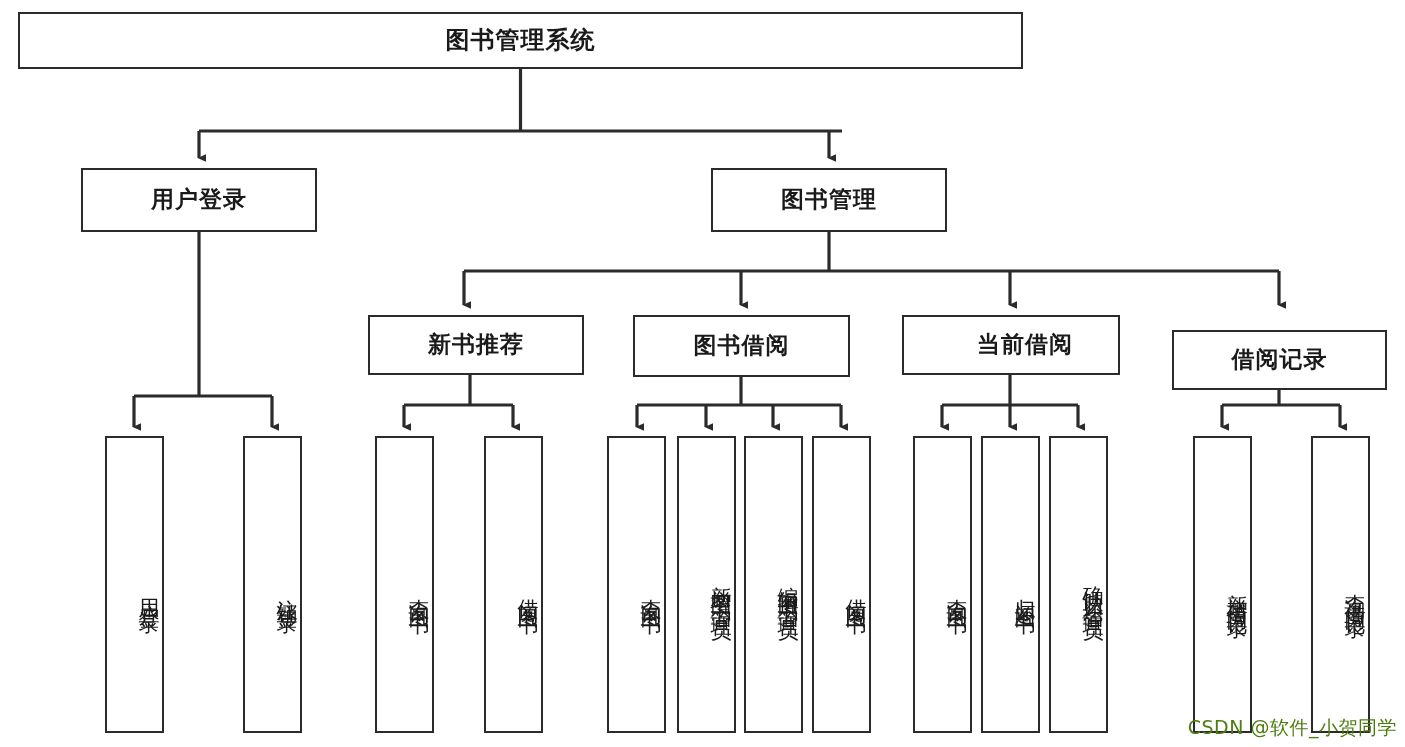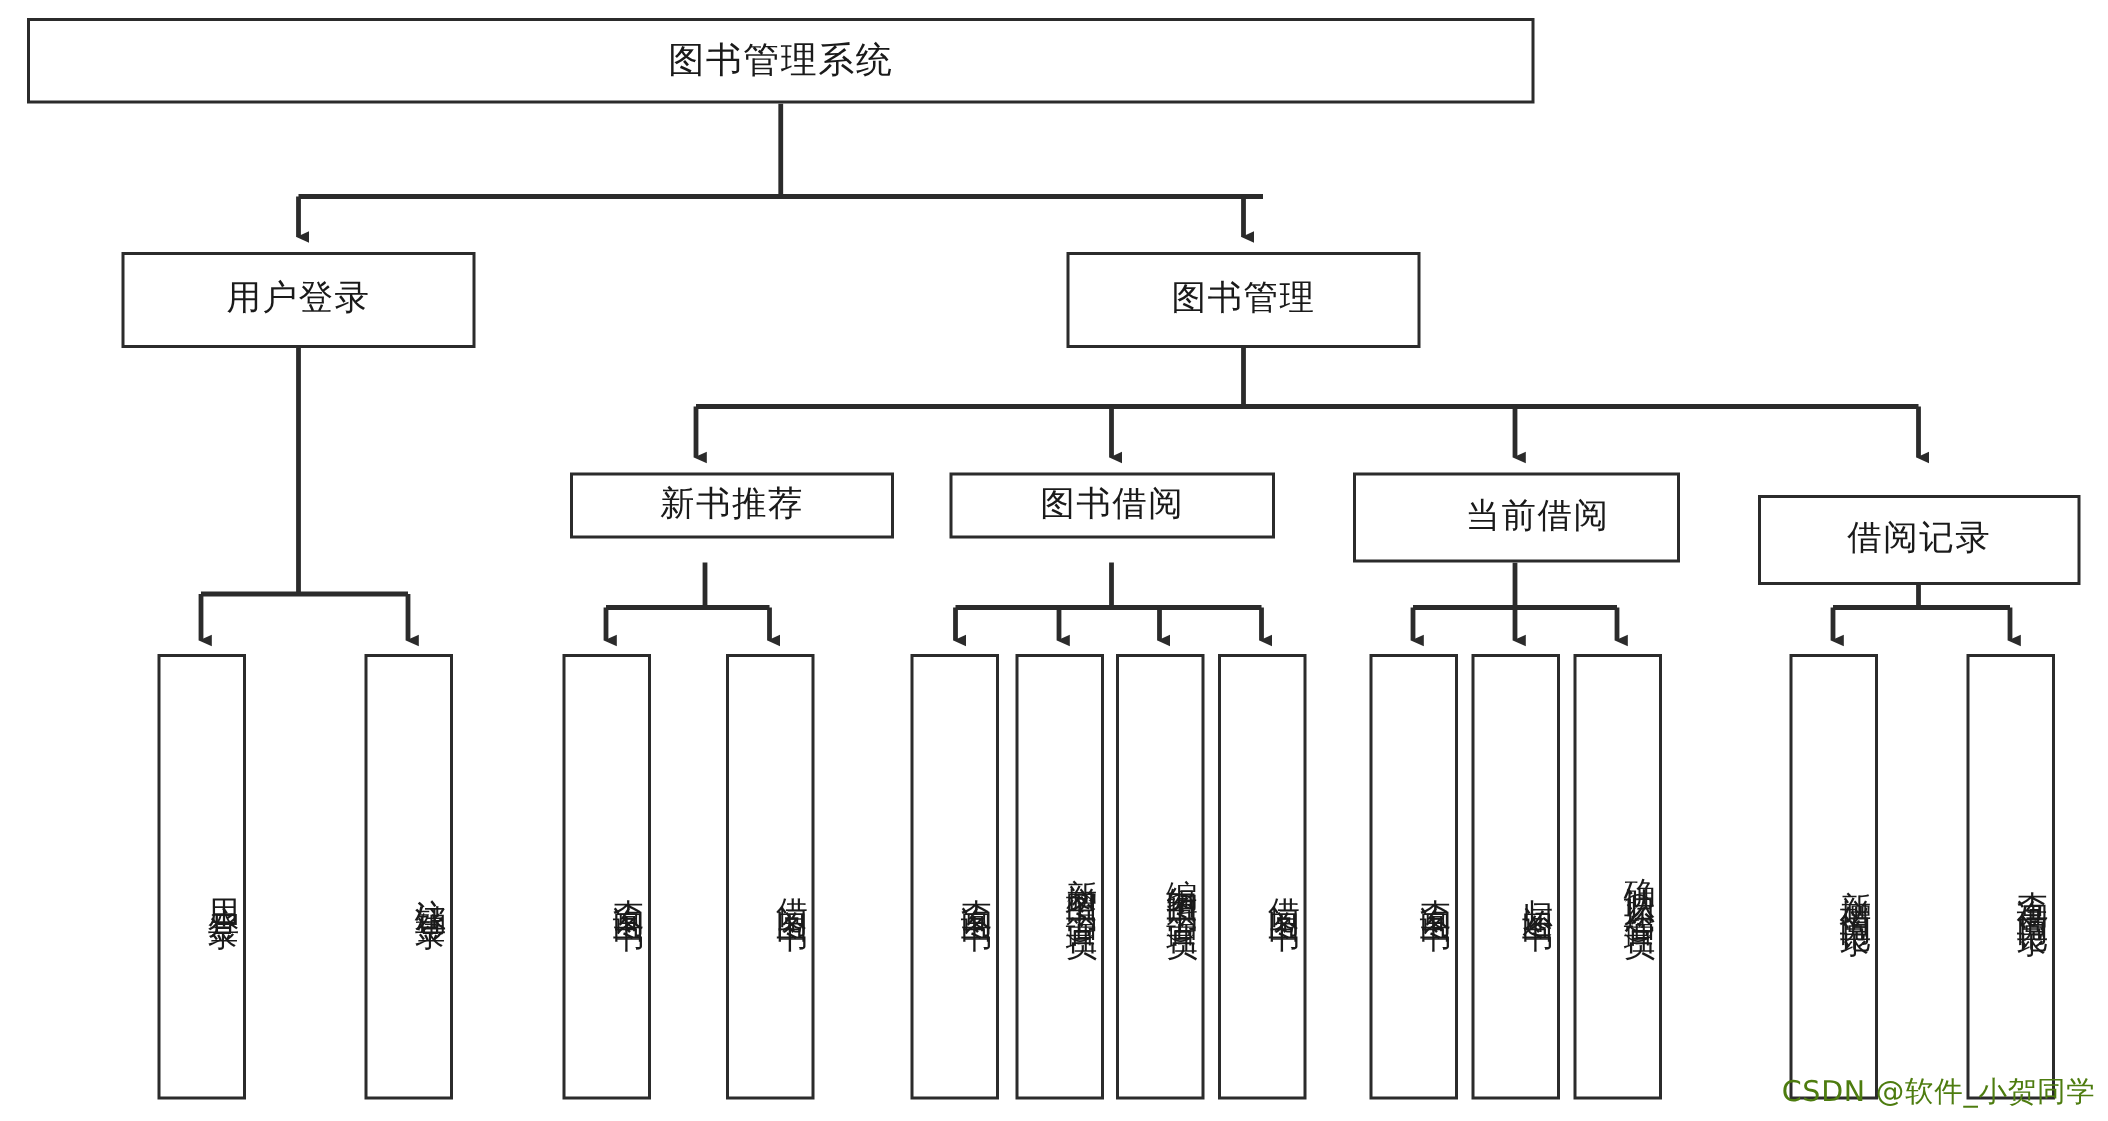--- a/index.html
+++ b/index.html
@@ -37,6 +37,7 @@
     font-size: 23px;
     letter-spacing: 1px;
     line-height: 1.2;
+    font-weight: bold;
   }
   .node.root {
     font-size: 24px;

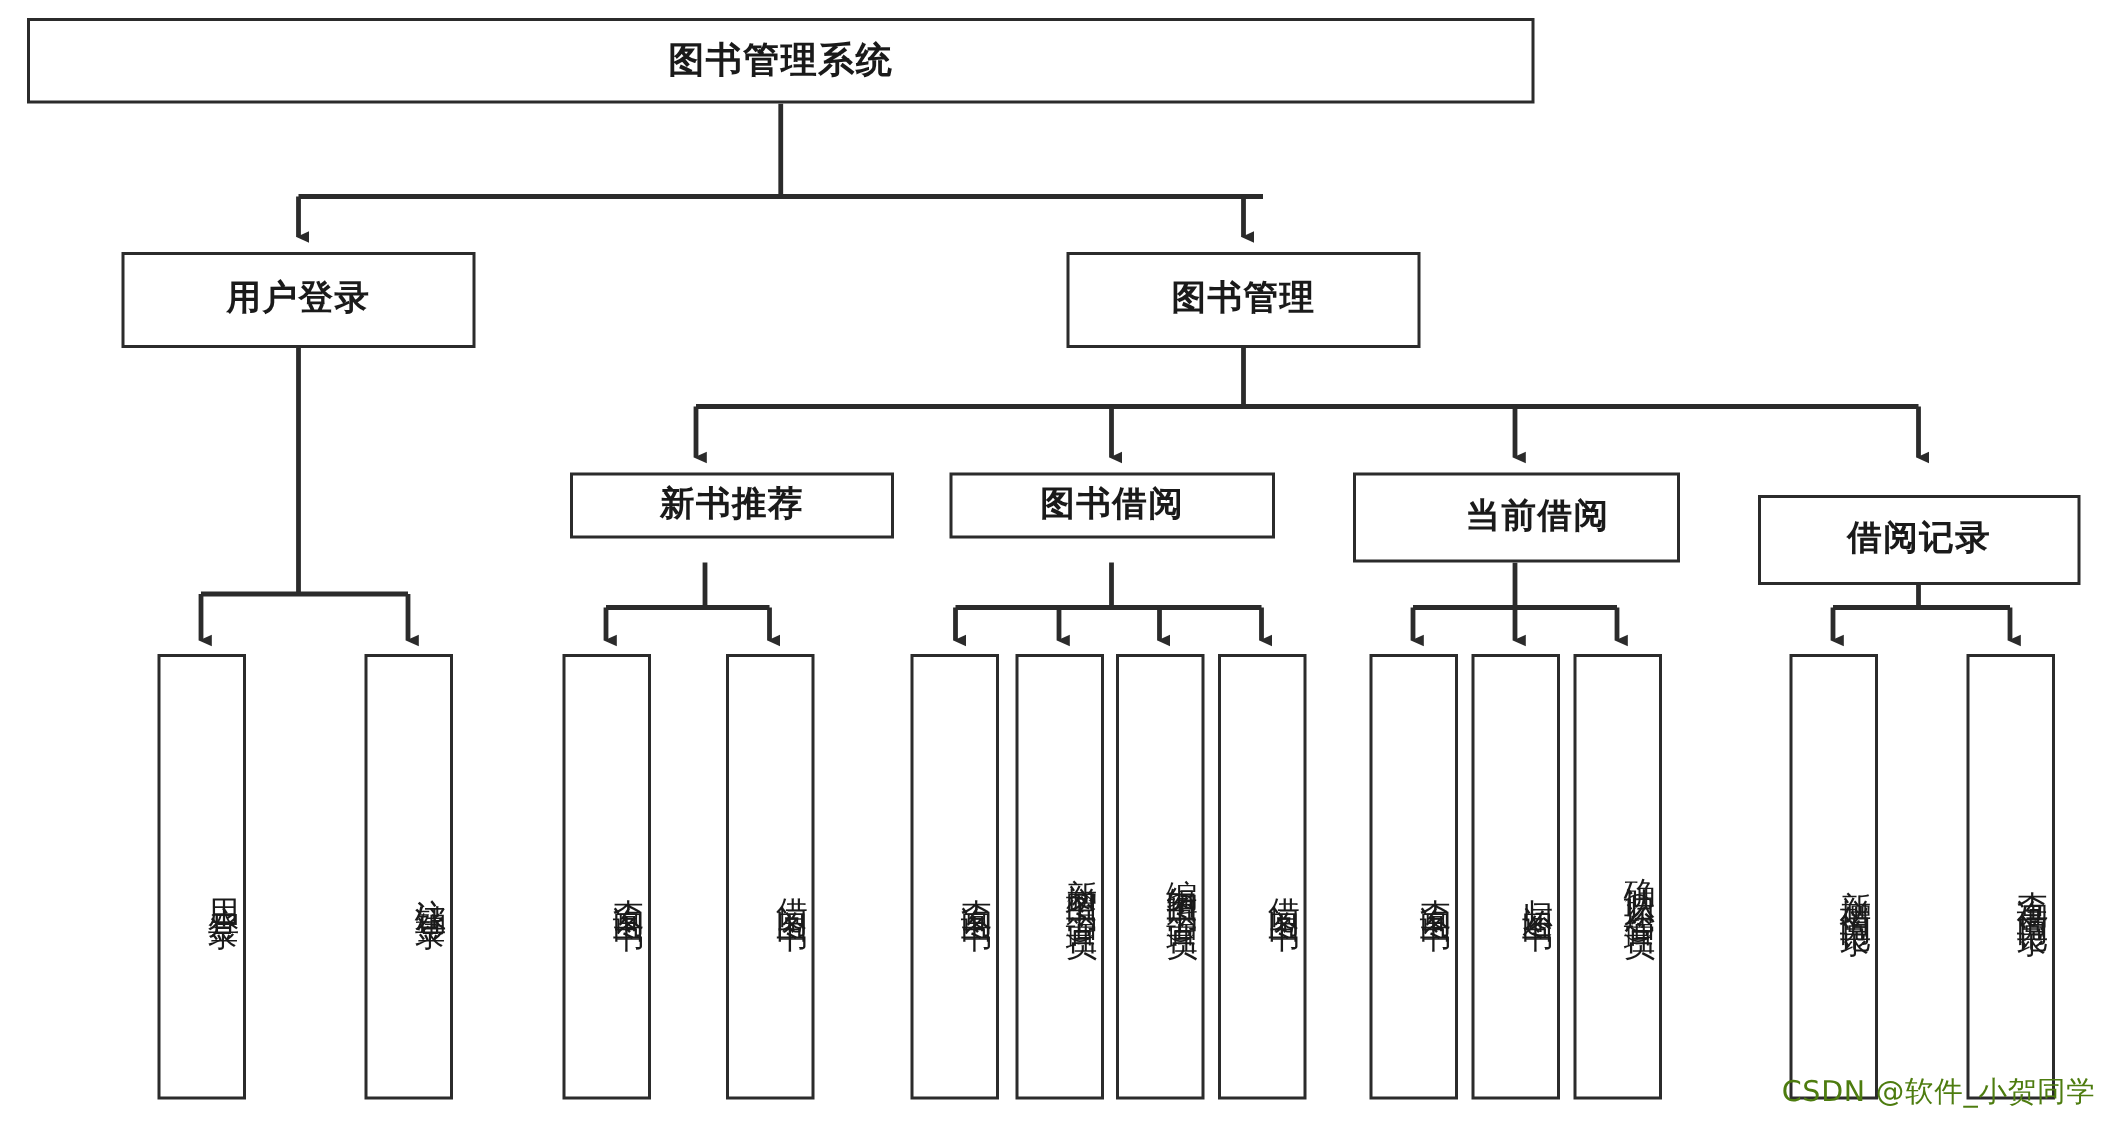--- a/index.html
+++ b/index.html
@@ -134,7 +134,7 @@
     <span>图书管理</span>
   </div>
 
-  <div class="node h" style="left:380px; top:315px; width:216px; height:44px;">
+  <div class="node h" style="left:368px; top:315px; width:216px; height:60px;">
     <span>新书推荐</span>
   </div>
   <div class="node h" style="left:633px; top:315px; width:217px; height:44px;">

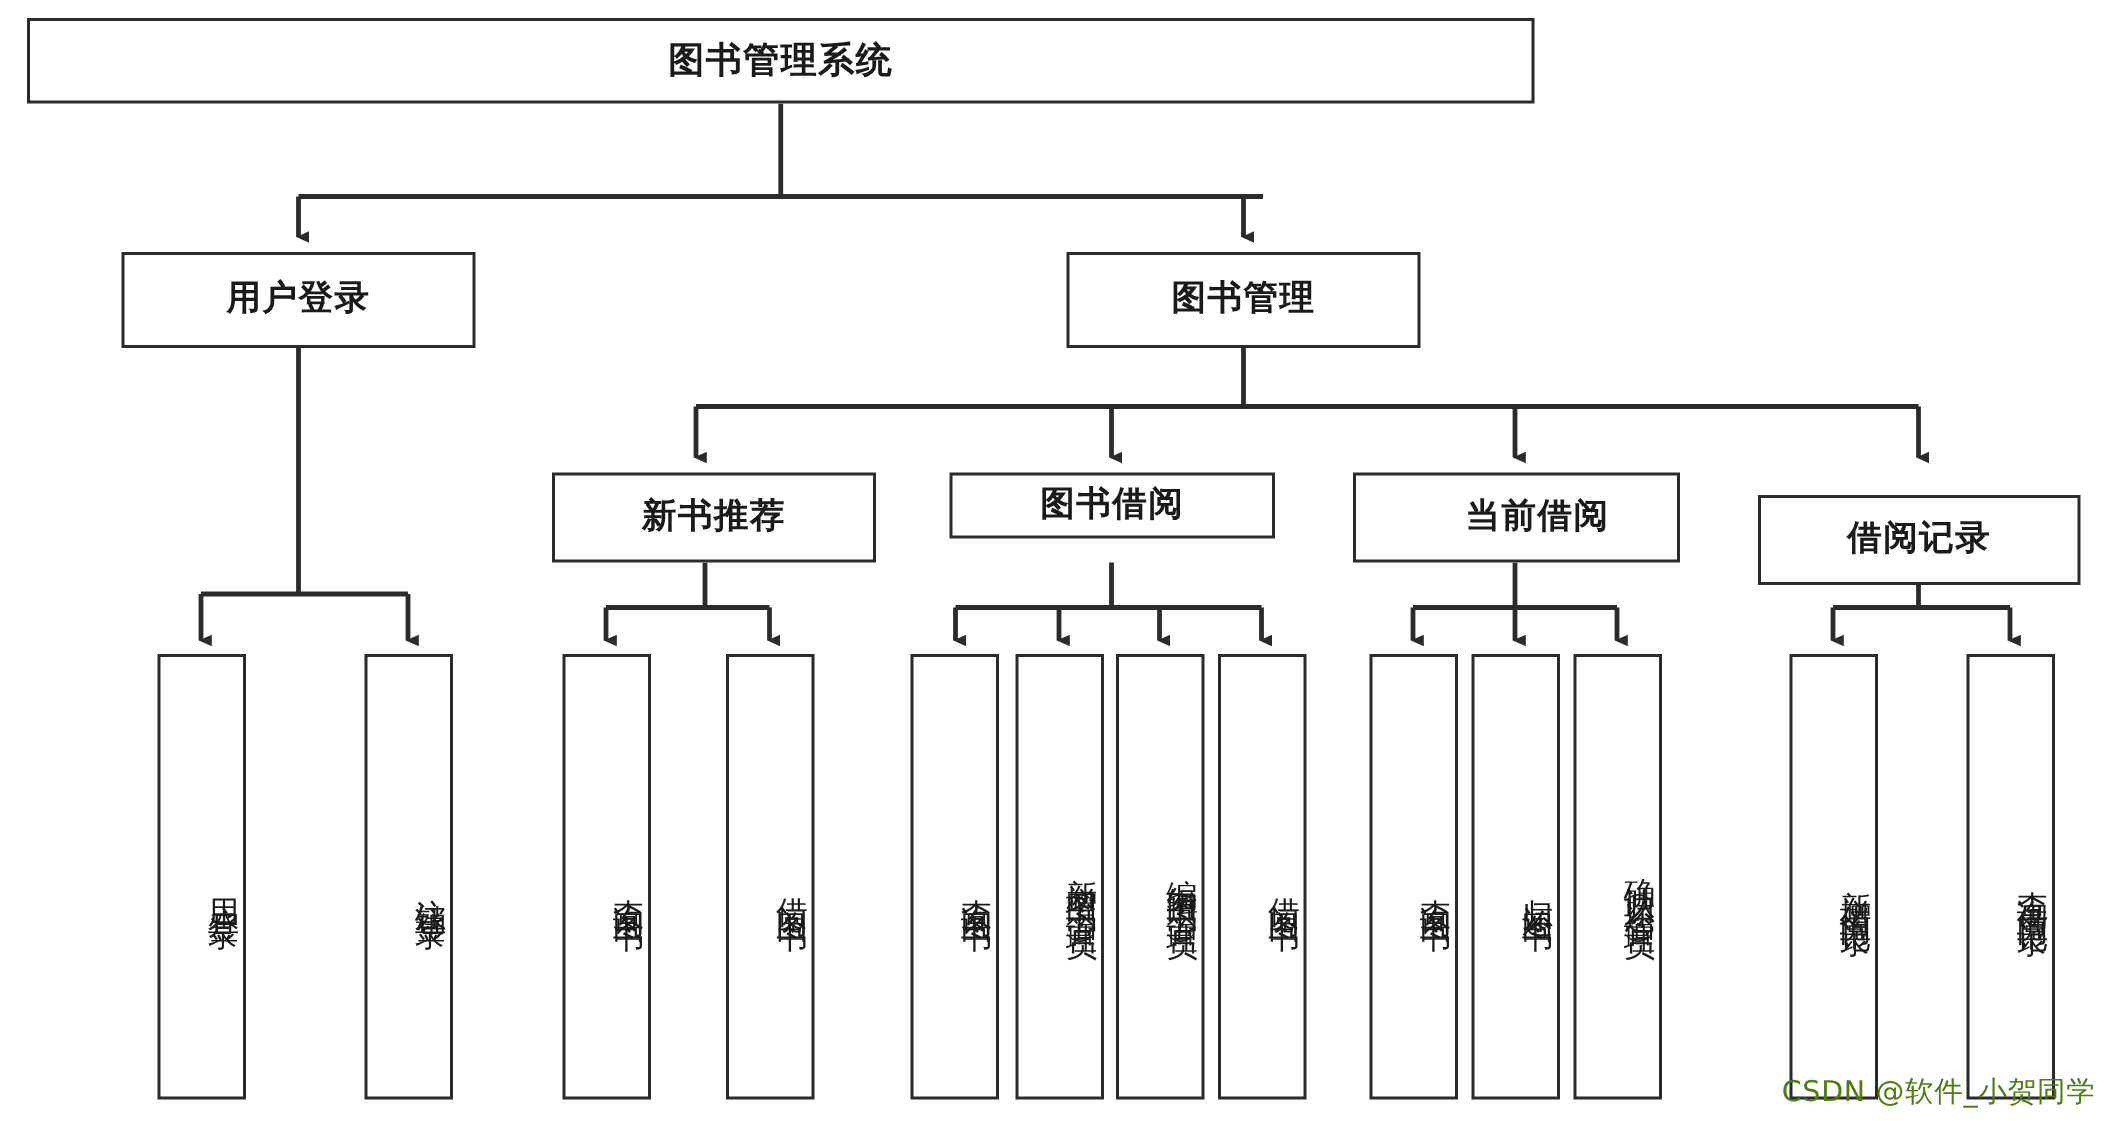--- a/index.html
+++ b/index.html
@@ -137,7 +137,7 @@
   <div class="node h" style="left:368px; top:315px; width:216px; height:60px;">
     <span>新书推荐</span>
   </div>
-  <div class="node h" style="left:633px; top:315px; width:217px; height:44px;">
+  <div class="node h" style="left:633px; top:315px; width:217px; height:62px;">
     <span>图书借阅</span>
   </div>
   <div class="node h" style="left:902px; top:315px; width:218px; height:60px;padding-left:28px;">

